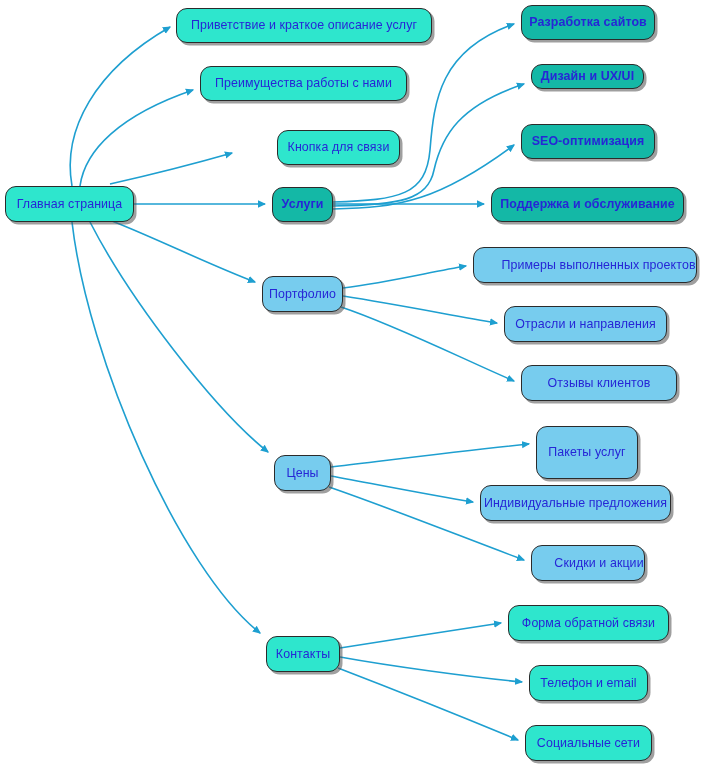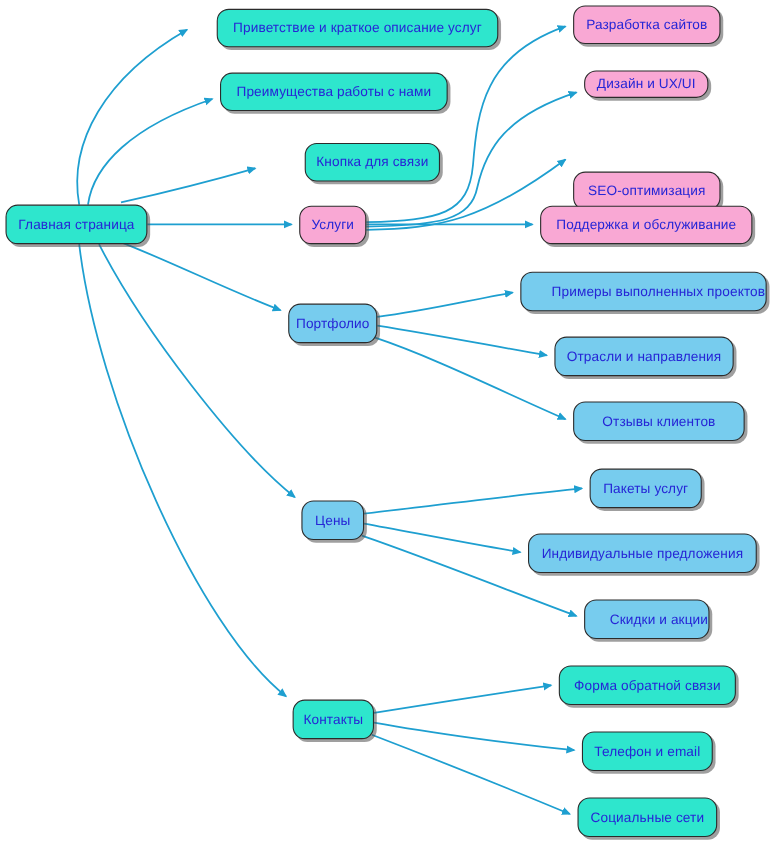--- a/index.html
+++ b/index.html
@@ -89,7 +89,7 @@
       <div class="node teal" style="left: 5px; top: 186px; width: 129px; height: 36px;">
         <span class="node-label">Главная страница</span>
       </div>
-      <div class="node teal" style="left: 176px; top: 8px; width: 256px; height: 35px; margin-left: 21px;">
+      <div class="node teal" style="left: 176px; top: 8px; width: 256px; height: 35px;">
         <span class="node-label">Приветствие и краткое описание услуг</span>
       </div>
       <div class="node teal" style="left: 200px; top: 66px; width: 207px; height: 35px;">

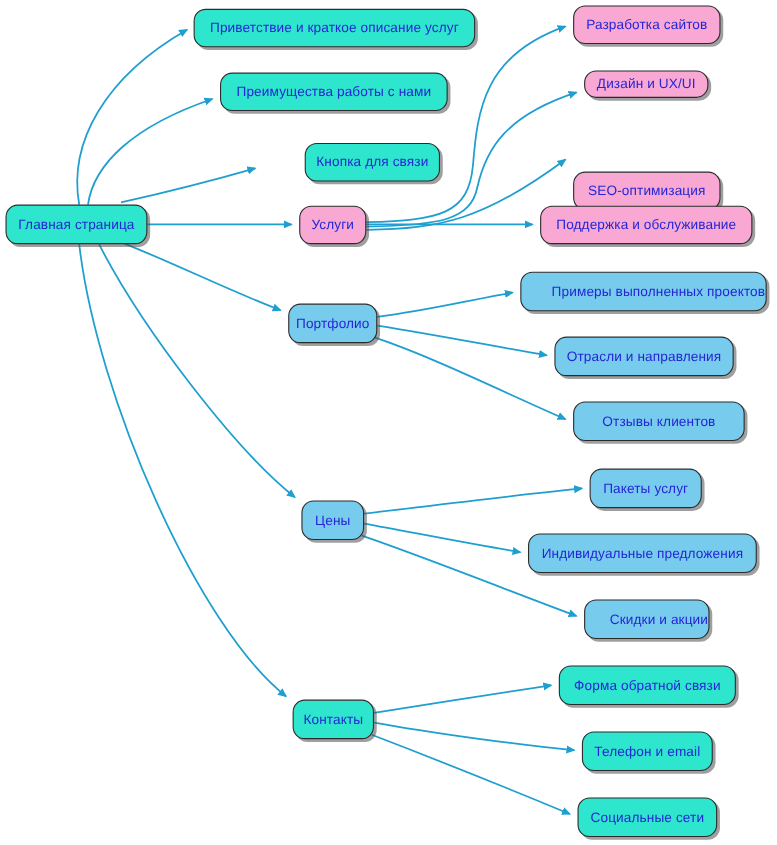--- a/index.html
+++ b/index.html
@@ -43,7 +43,7 @@
     -webkit-font-smoothing: antialiased;
   }
   .node.teal  { background: #2ee6cd; }
-  .node.pink  { background: #f9a8d4; }
+  .node.pink  { background: #14b8a6; font-weight: bold; }
   .node.blue  { background: #77ccee; }
   .node-label {
     padding: 0 9px;

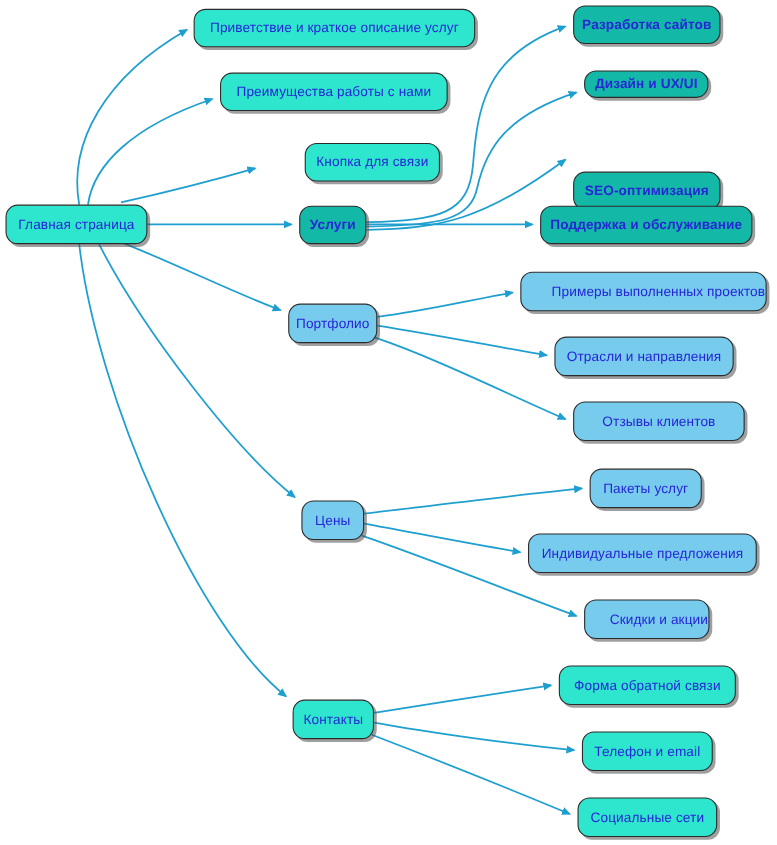--- a/index.html
+++ b/index.html
@@ -107,7 +107,7 @@
       <div class="node pink" style="left: 531px; top: 64px; width: 113px; height: 25px;">
         <span class="node-label">Дизайн и UX/UI</span>
       </div>
-      <div class="node pink" style="left: 521px; top: 124px; width: 134px; height: 35px; margin-top: 32px;">
+      <div class="node pink" style="left: 521px; top: 124px; width: 134px; height: 35px;">
         <span class="node-label">SEO-оптимизация</span>
       </div>
       <div class="node pink" style="left: 491px; top: 187px; width: 193px; height: 35px;">

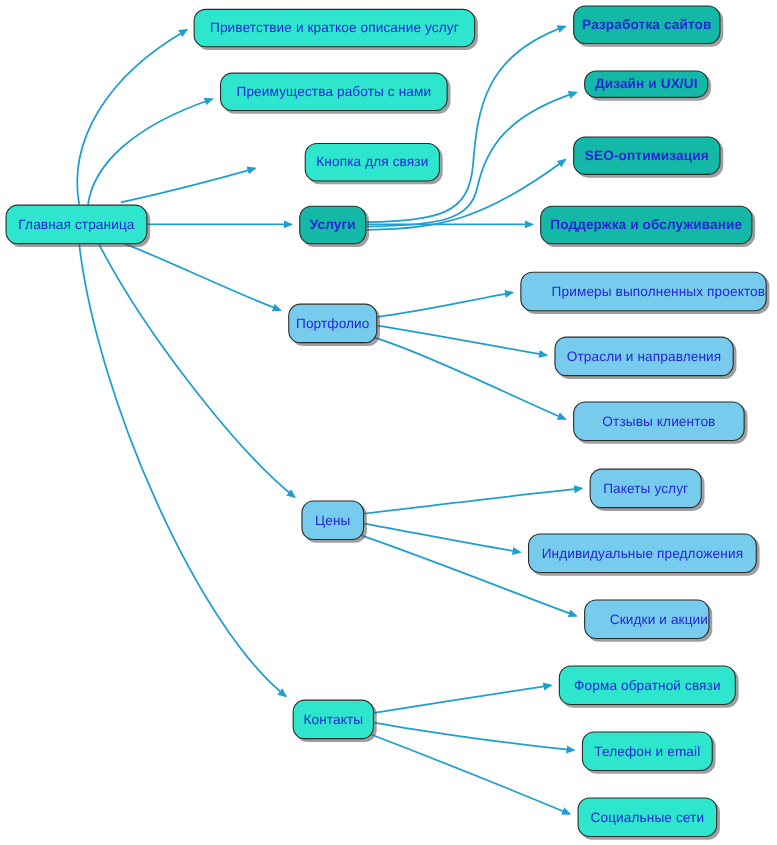--- a/index.html
+++ b/index.html
@@ -128,7 +128,7 @@
       <div class="node blue" style="left: 274px; top: 455px; width: 57px; height: 36px;">
         <span class="node-label">Цены</span>
       </div>
-      <div class="node blue" style="left: 536px; top: 426px; width: 102px; height: 36px;">
+      <div class="node blue" style="left: 536px; top: 426px; width: 102px; height: 53px;">
         <span class="node-label">Пакеты услуг</span>
       </div>
       <div class="node blue" style="left: 480px; top: 485px; width: 208px; height: 36px;">

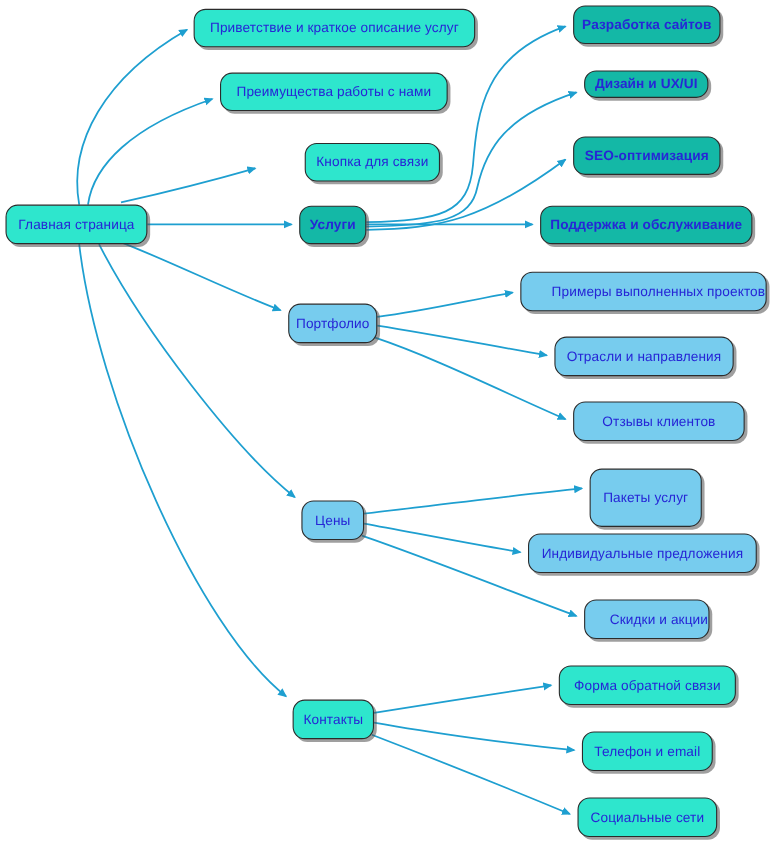--- a/index.html
+++ b/index.html
@@ -131,7 +131,7 @@
       <div class="node blue" style="left: 536px; top: 426px; width: 102px; height: 53px;">
         <span class="node-label">Пакеты услуг</span>
       </div>
-      <div class="node blue" style="left: 480px; top: 485px; width: 208px; height: 36px;">
+      <div class="node blue" style="left: 480px; top: 485px; width: 191px; height: 36px;">
         <span class="node-label">Индивидуальные предложения</span>
       </div>
       <div class="node blue" style="left: 531px; top: 545px; width: 114px; height: 36px; padding-left: 22px;">

